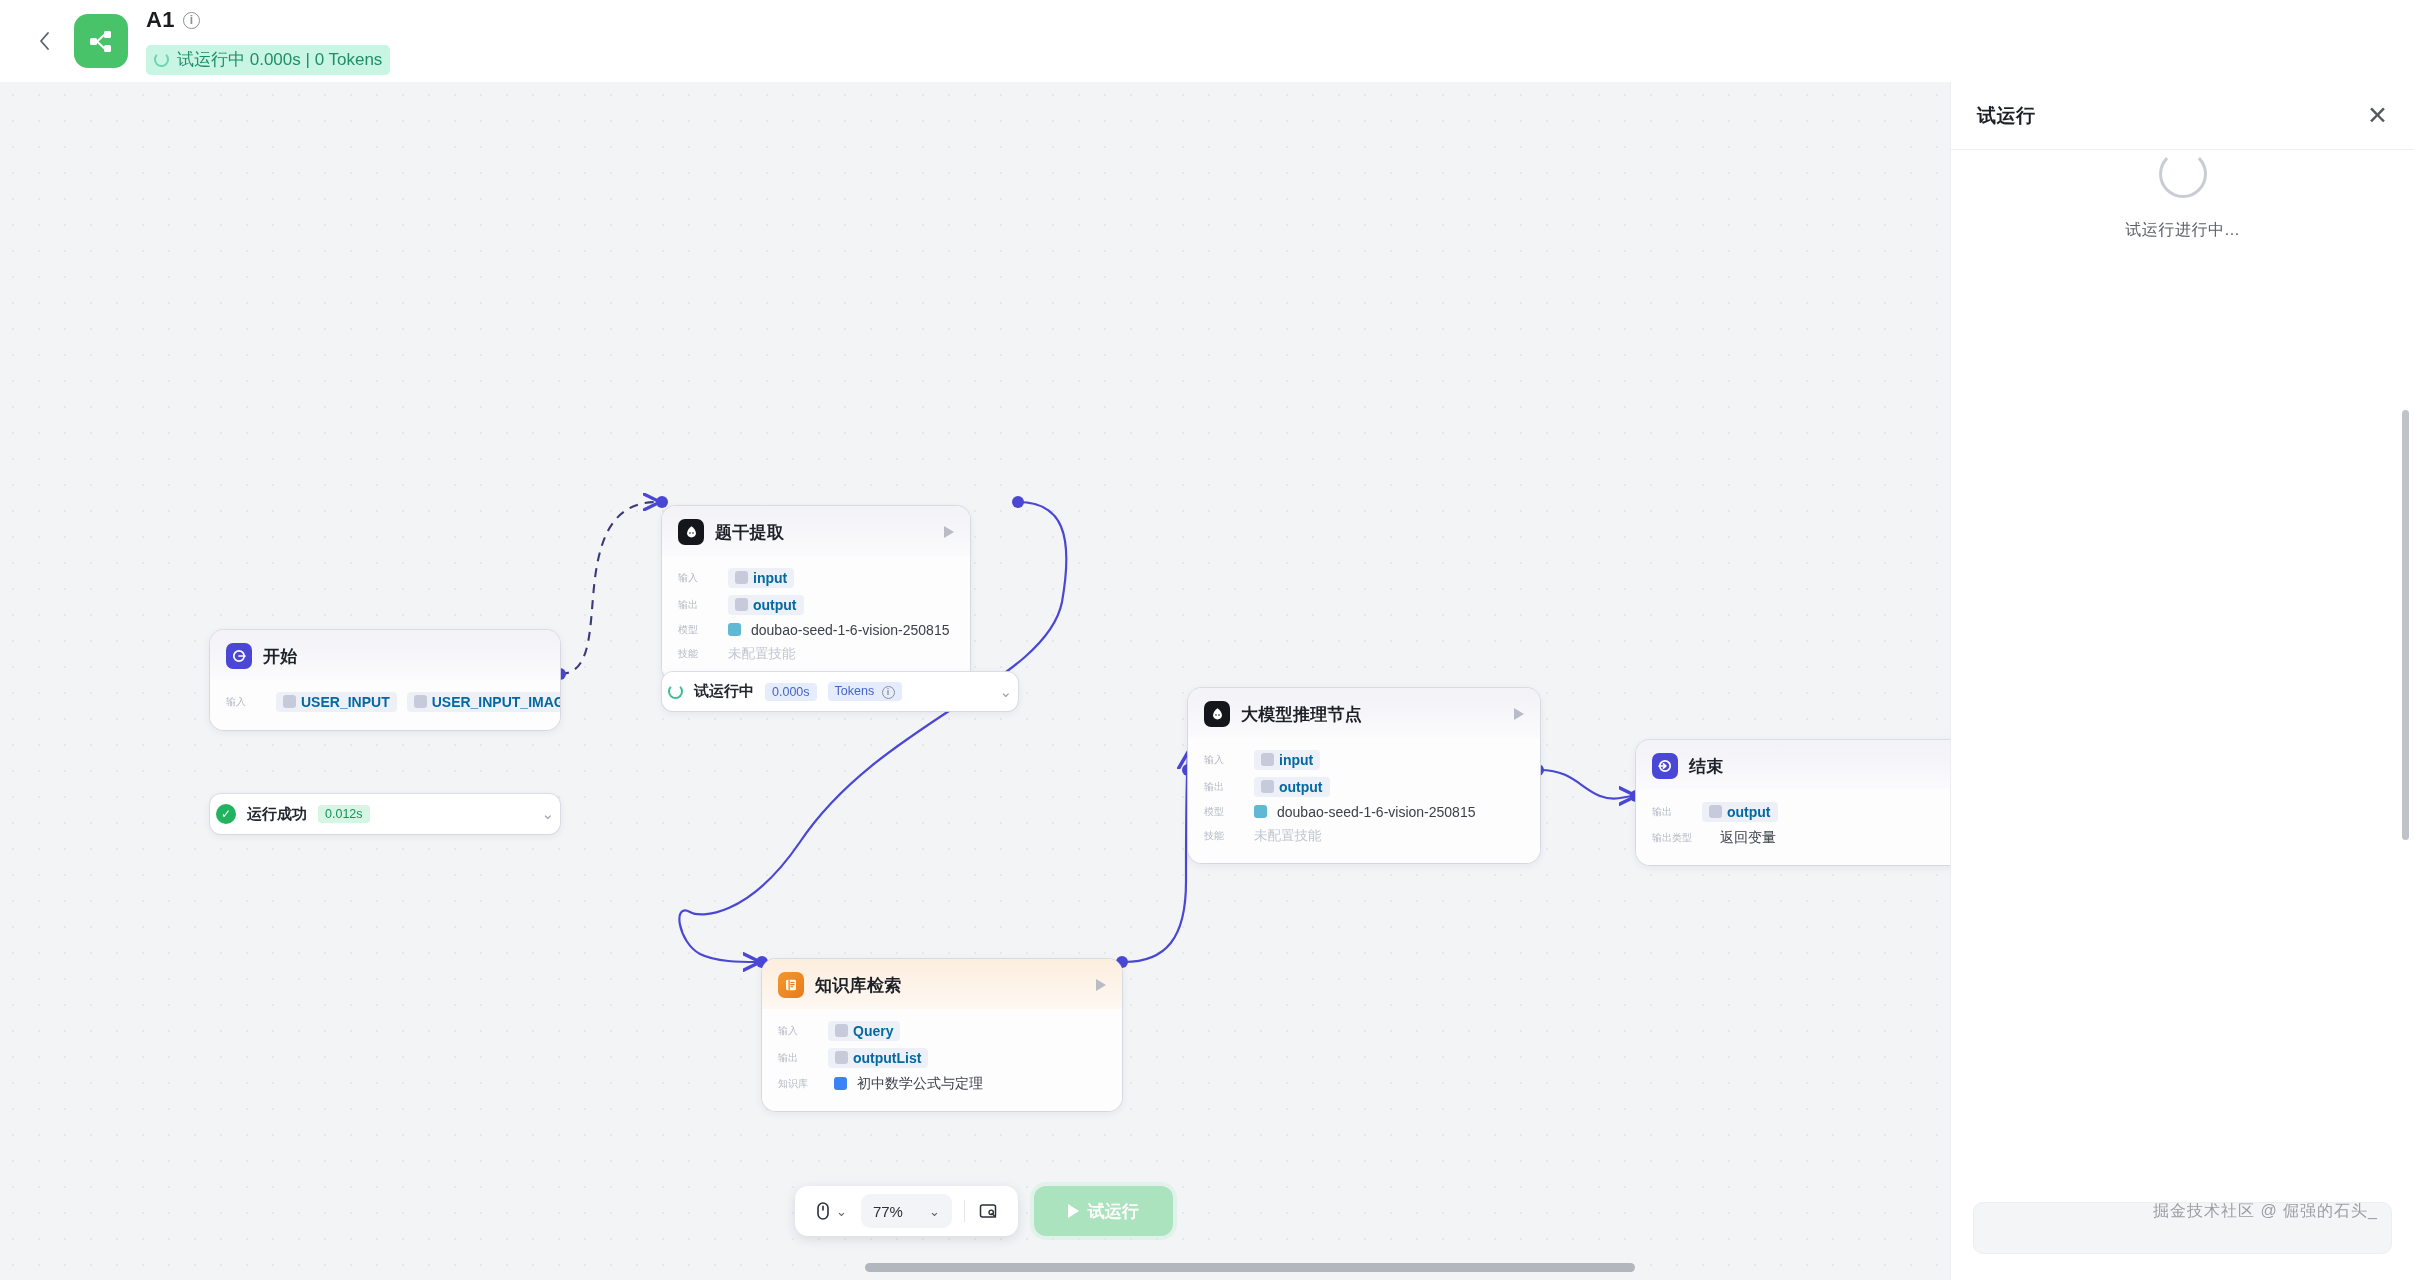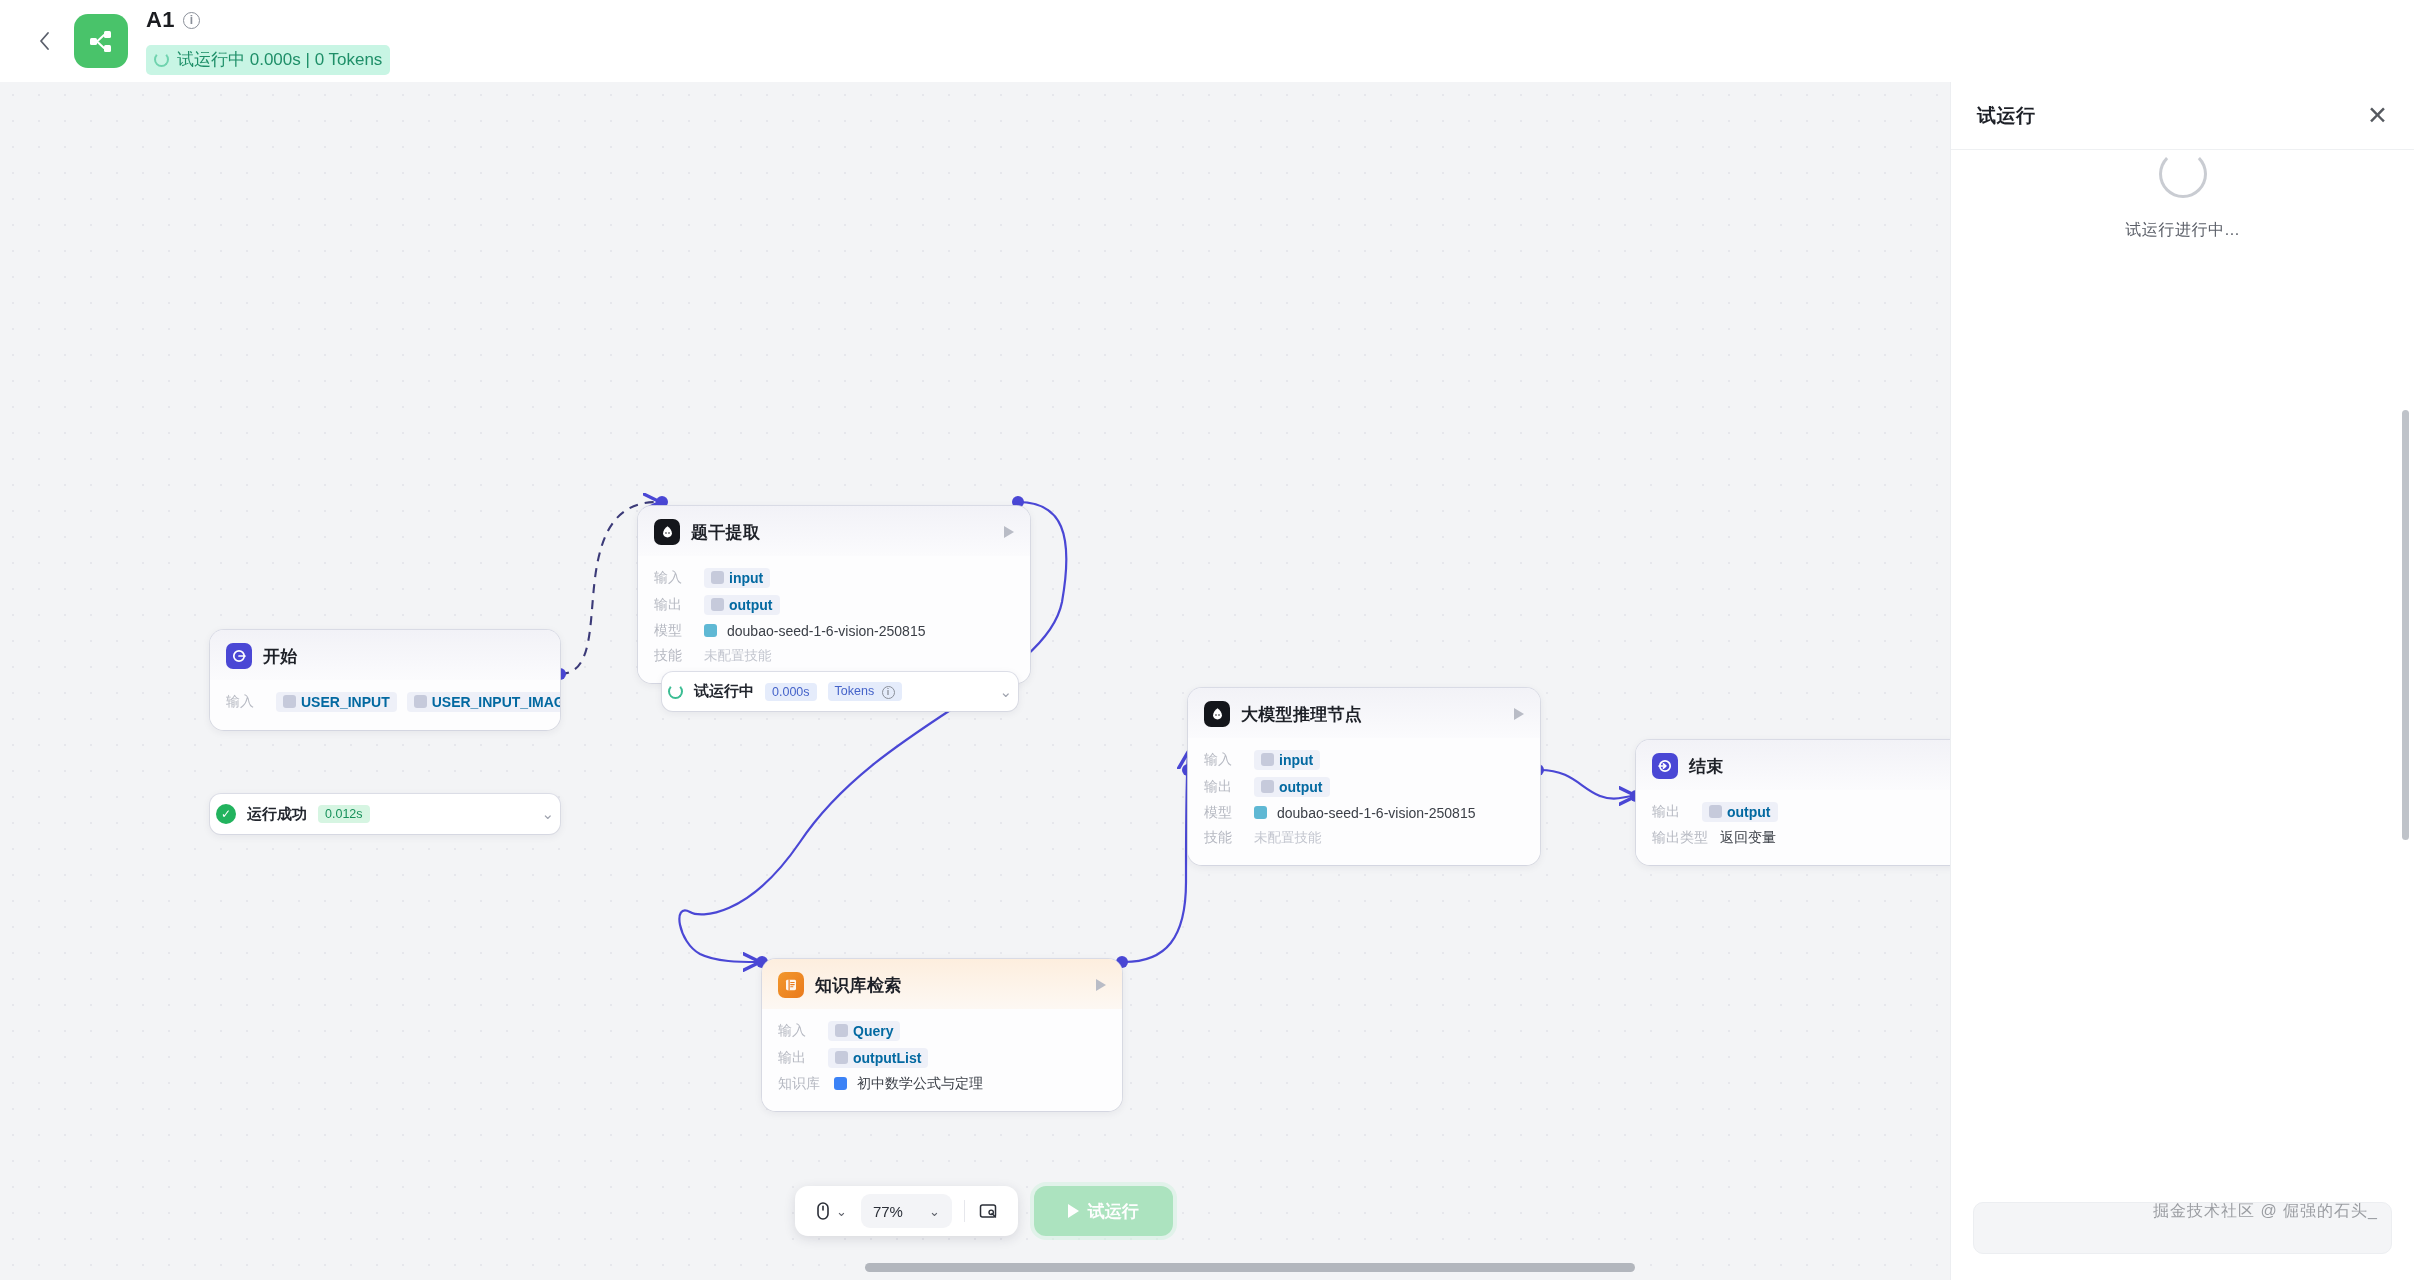--- a/index.html
+++ b/index.html
@@ -287,7 +287,7 @@
       <span class="chev">⌄</span>
     </div>
 
-    <div class="node" style="left:638px; top:424px; width:392px;">
+    <div class="node" style="left:662px; top:424px; width:308px;">
       <div class="node-head">
         <div class="node-icon ic-doubao">
           <svg width="17" height="17" viewBox="0 0 18 18">

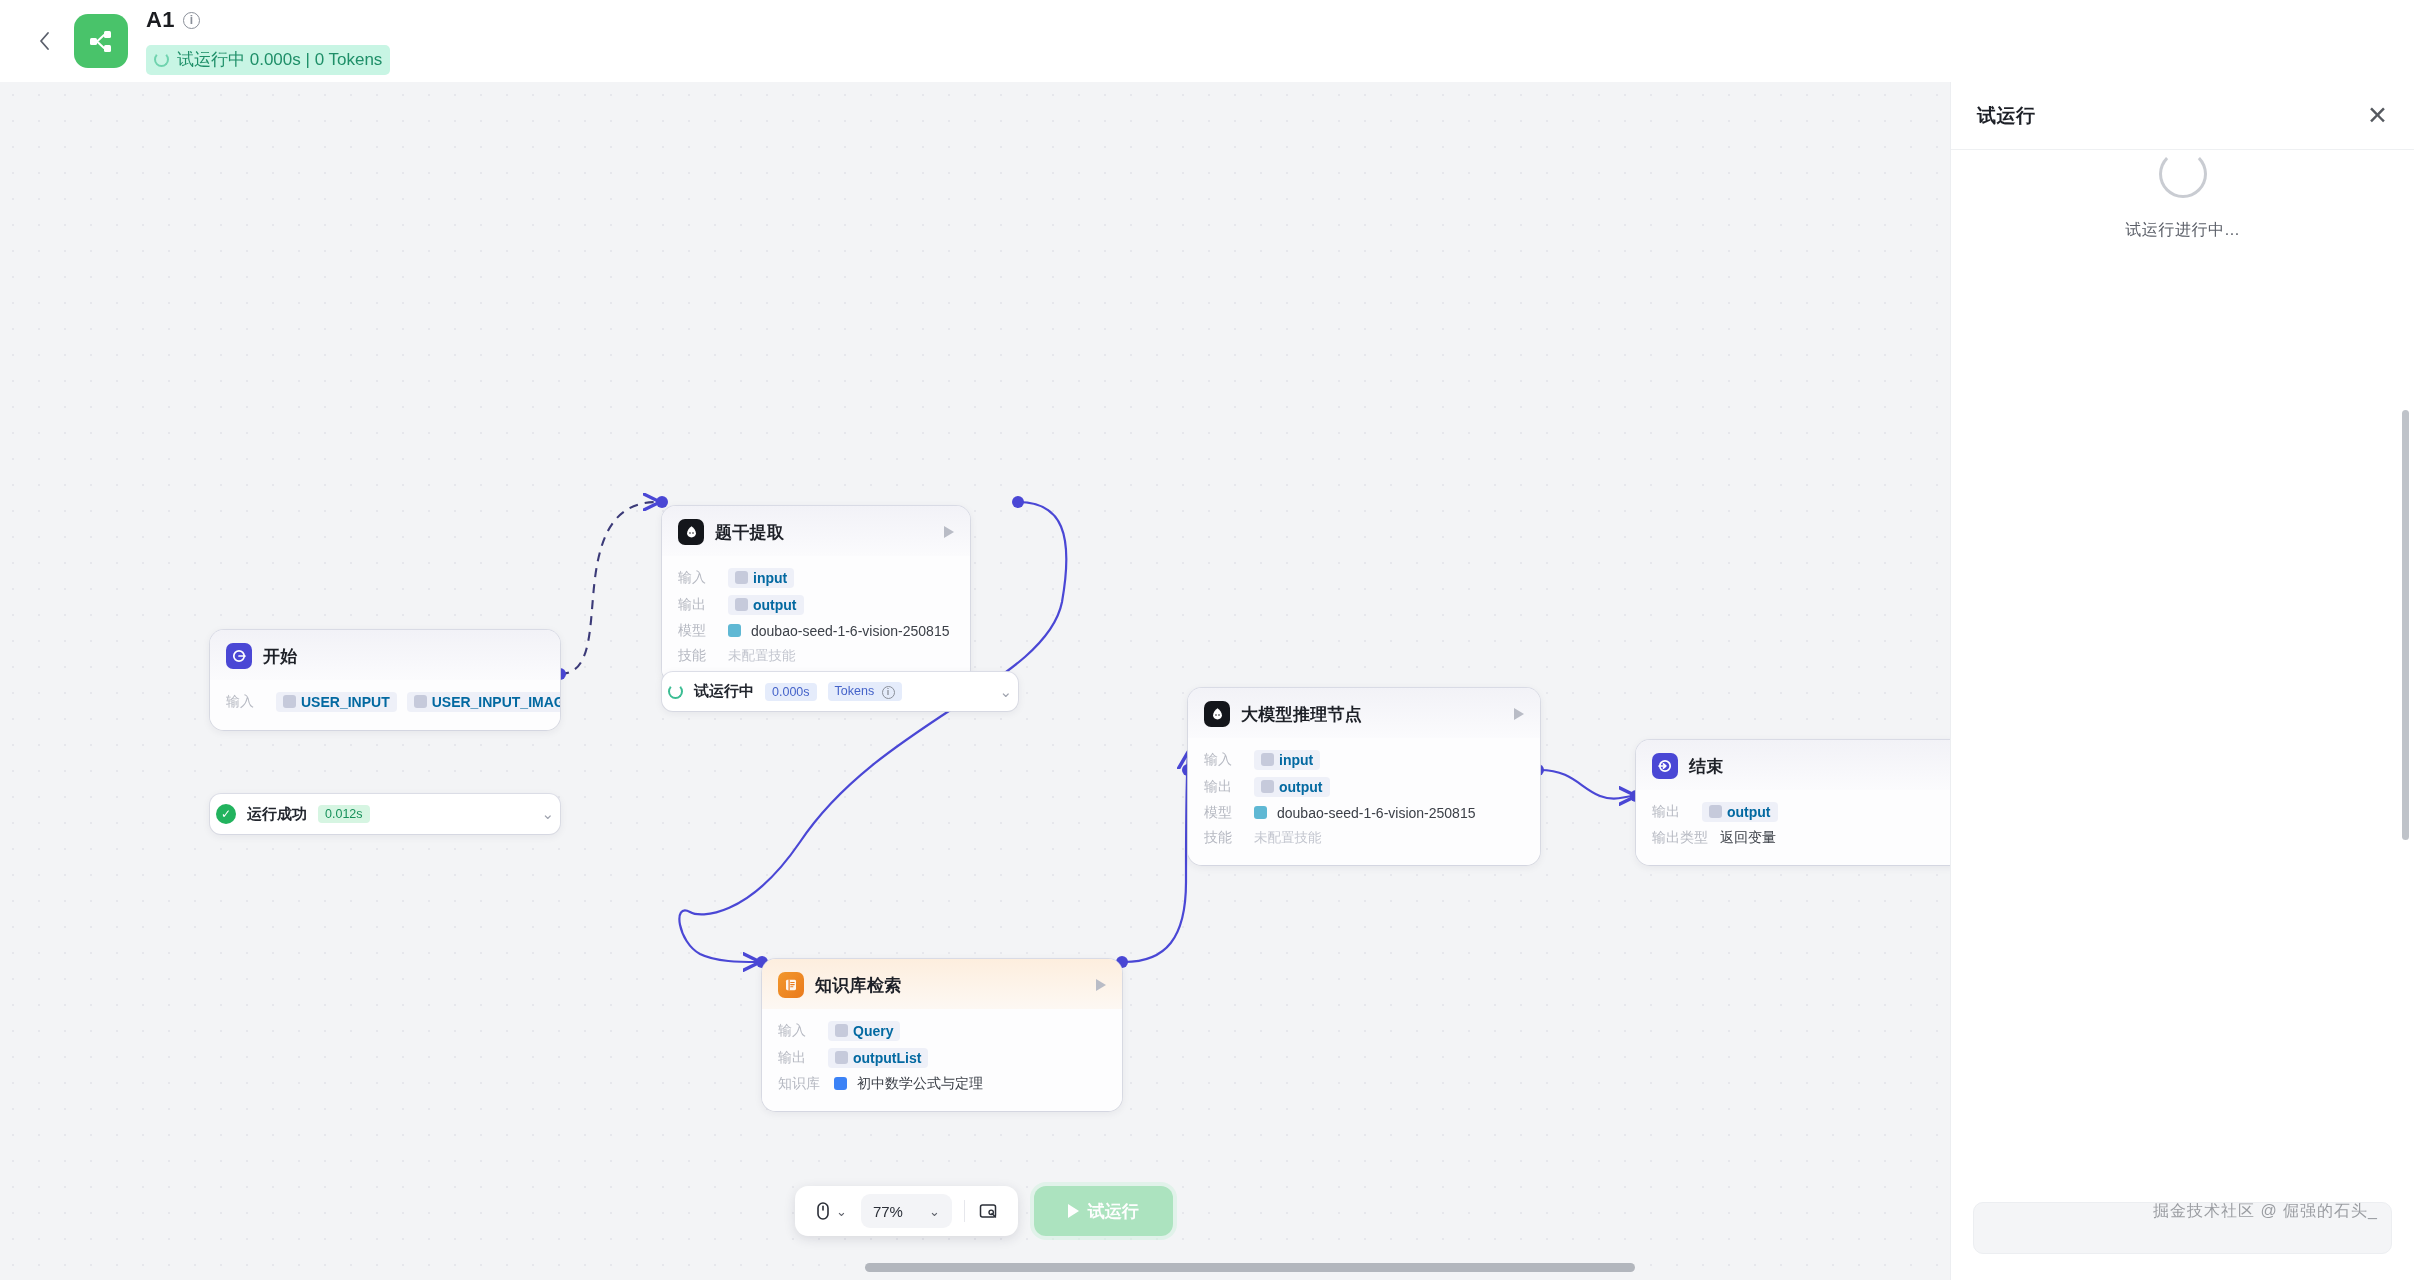--- a/index.html
+++ b/index.html
@@ -91,7 +91,7 @@
   }
   .node-body { padding: 8px 16px 15px 16px; background: #fdfdfe; }
   .prow { display: flex; align-items: center; gap: 10px; padding: 3.5px 0; }
-  .plabel { font-size: 14px; color: #b6b9c2; flex: none; width: 40px; }
+  .plabel { font-size: 10px; color: #b6b9c2; flex: none; width: 40px; }
   .pchip {
     display: inline-flex; align-items: center; gap: 5px;
     background: #eef0f8; border-radius: 4px; padding: 2px 7px;

